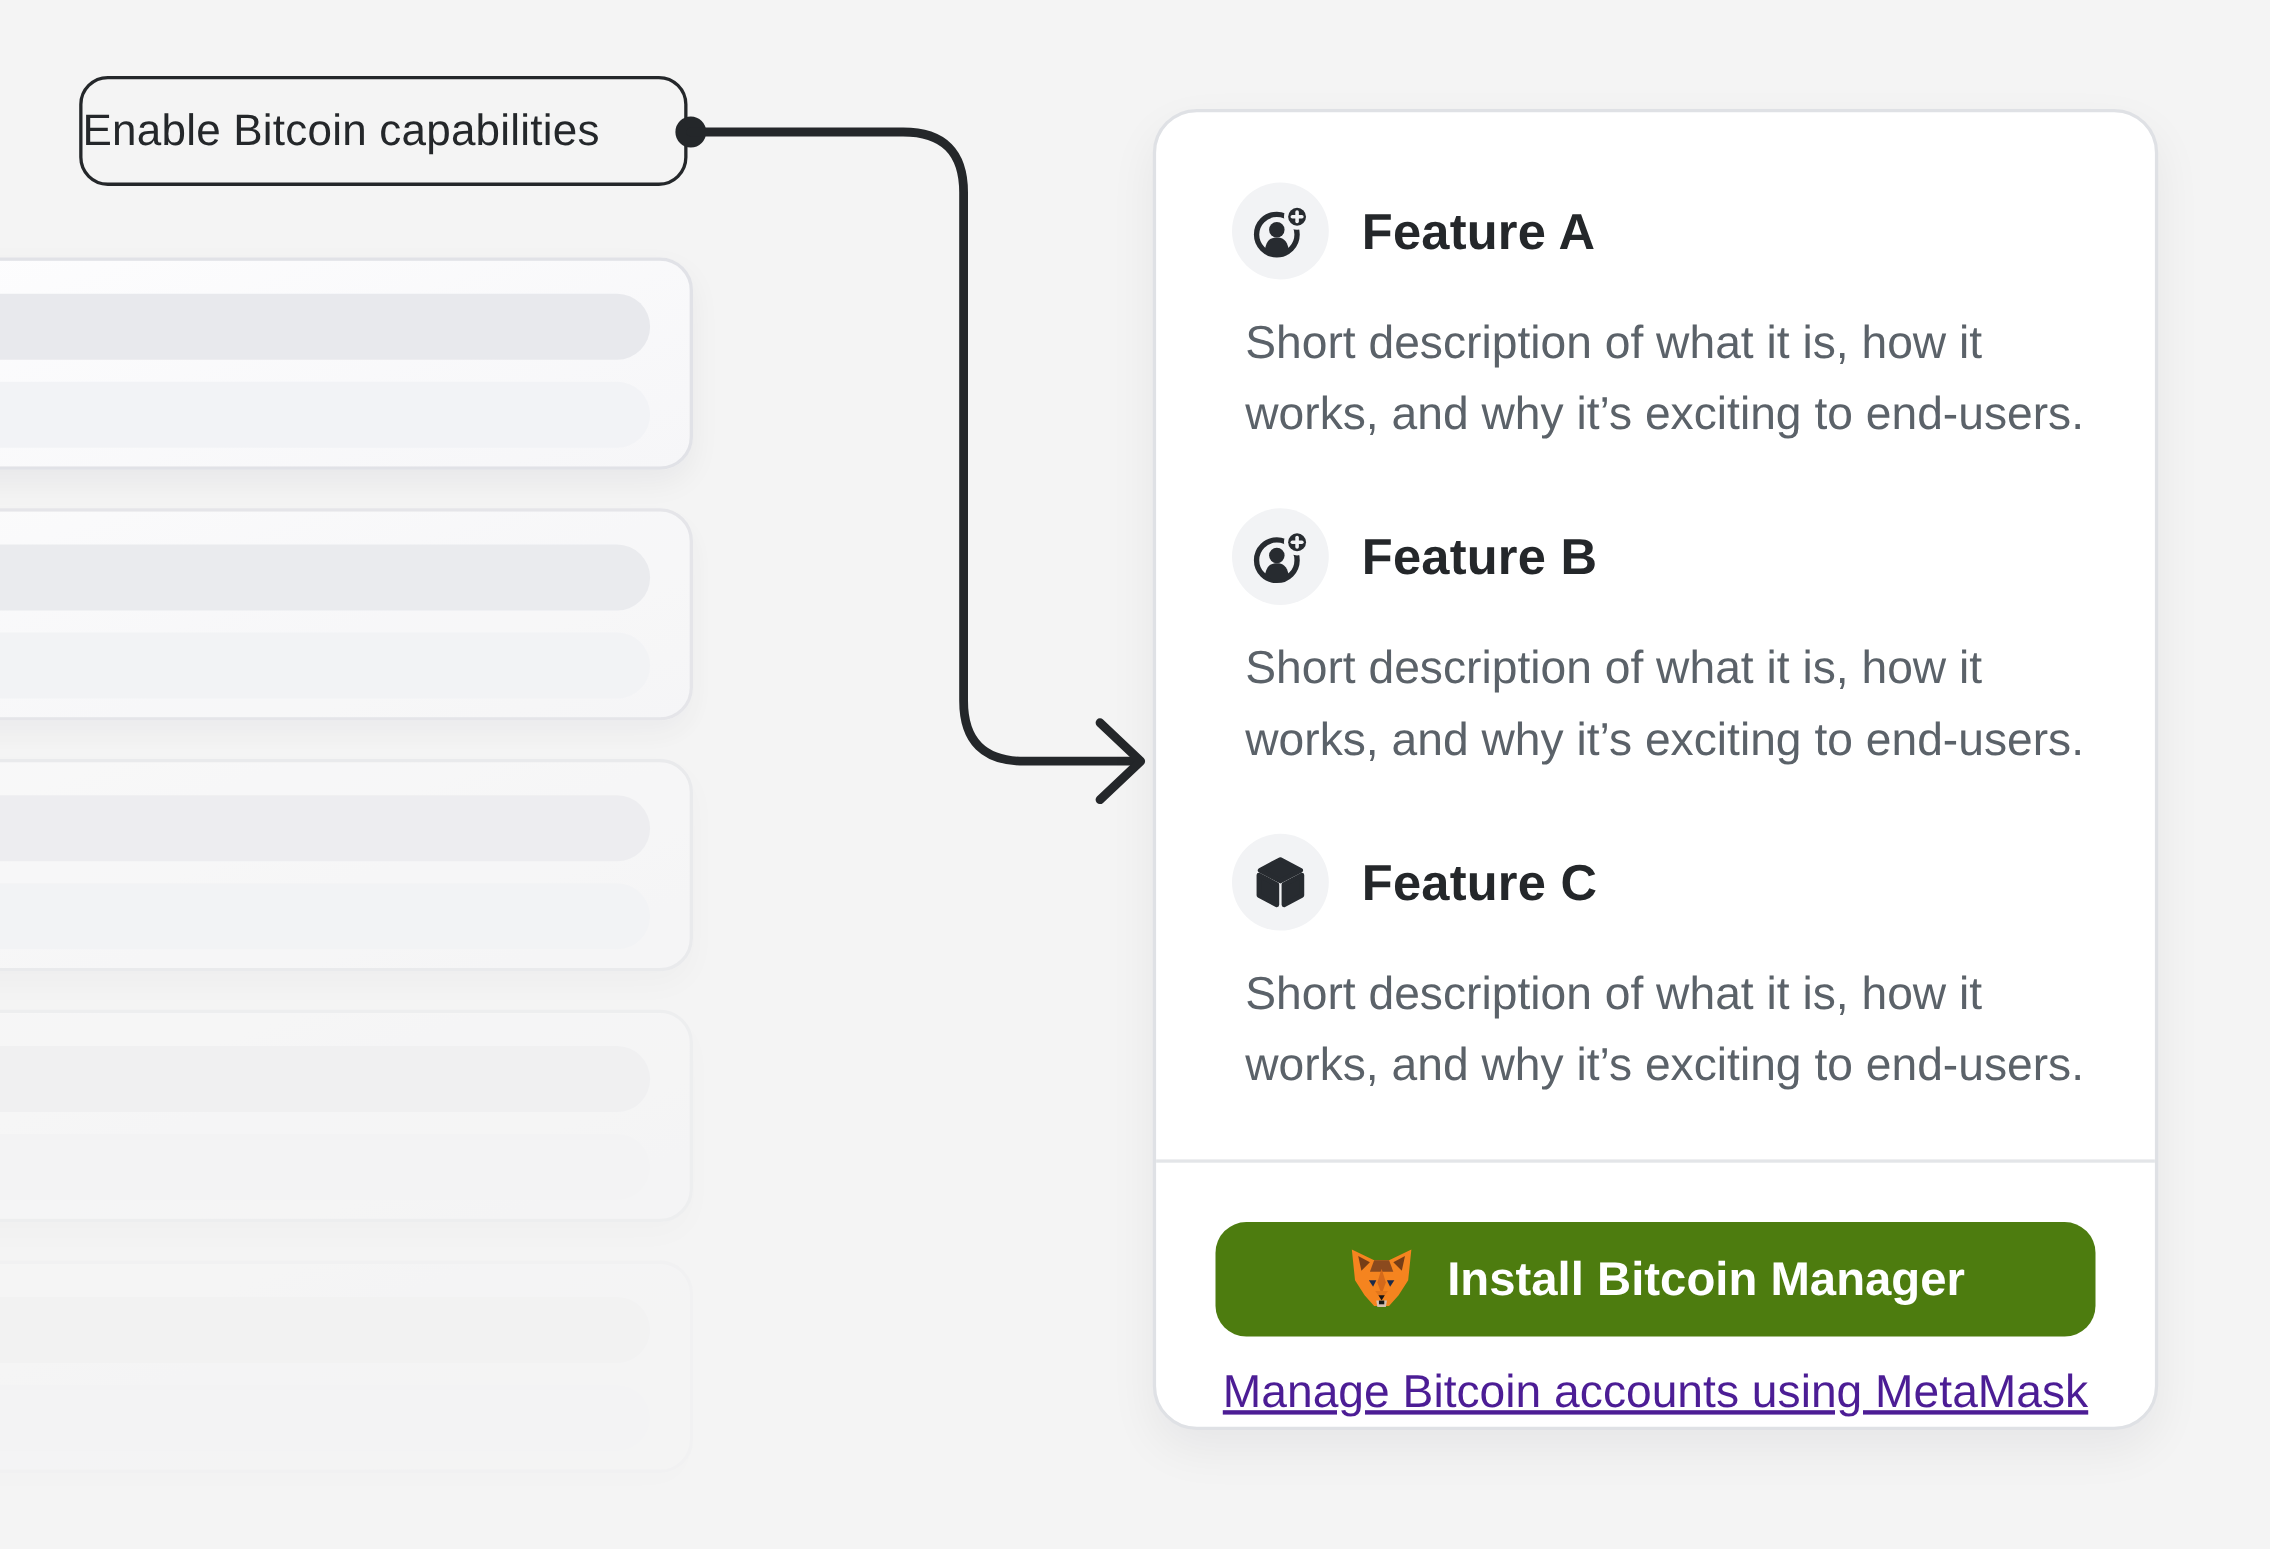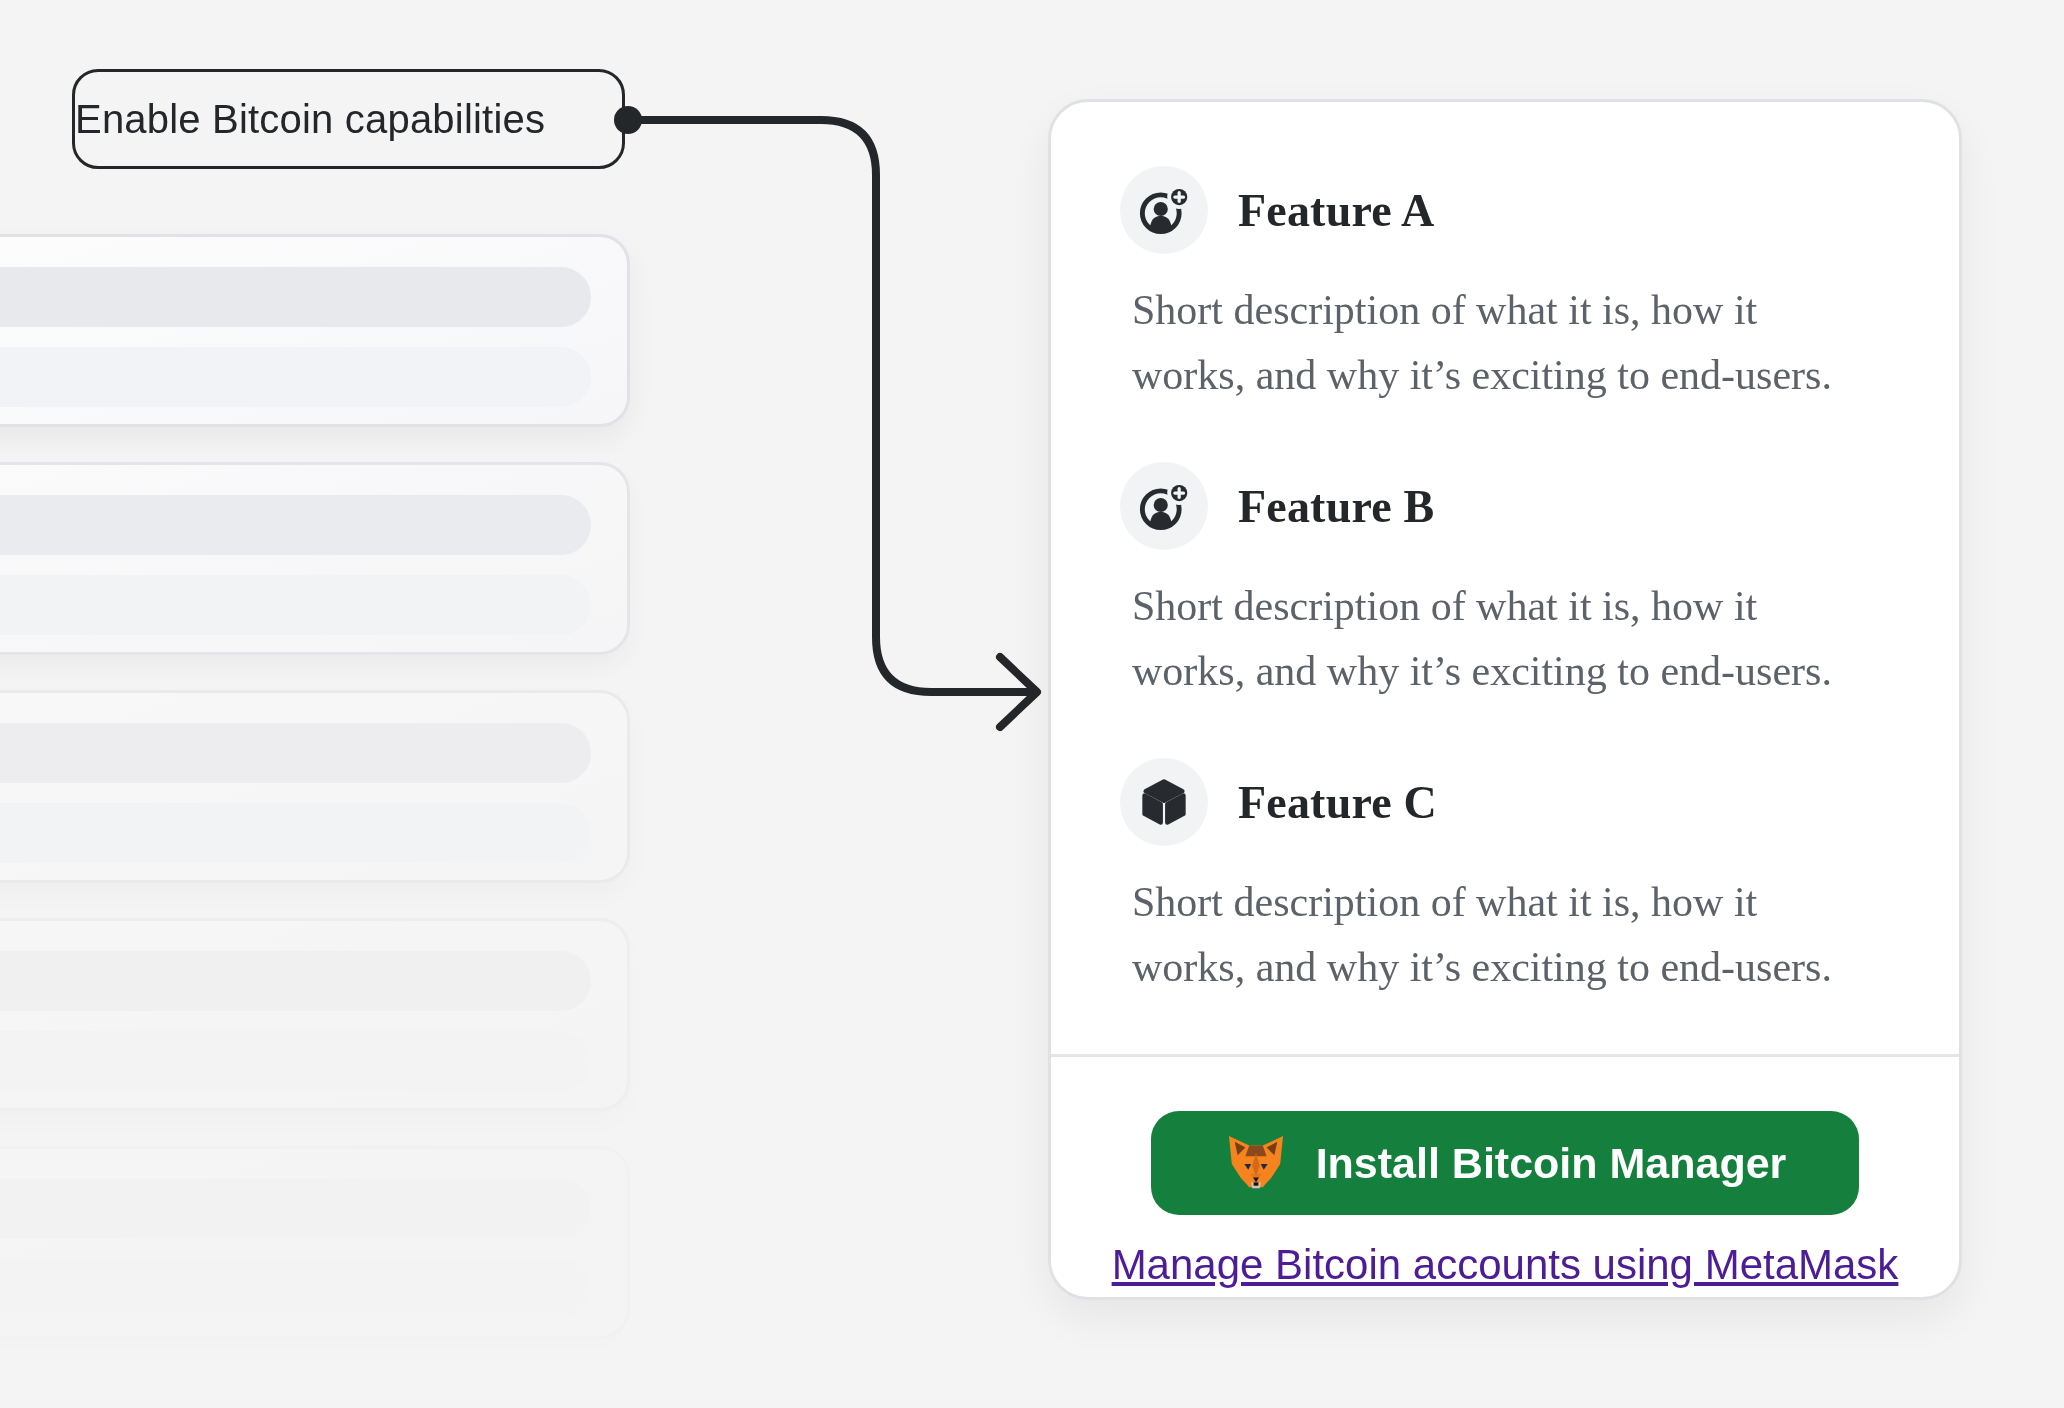--- a/index.html
+++ b/index.html
@@ -48,7 +48,7 @@
     box-sizing:border-box;
     box-shadow:0 18px 44px rgba(20,24,31,.06);
   }
-  .card-top{padding:64px 60px 0 69px;font-family:Liberation Serif, serif;}
+  .card-top{padding:64px 60px 0 69px;}
   .feature{display:flex;align-items:center;gap:30px;margin:0 0 24px 0;}
   .icon-circle{
     width:88px;height:88px;border-radius:50%;background:#f2f3f5;

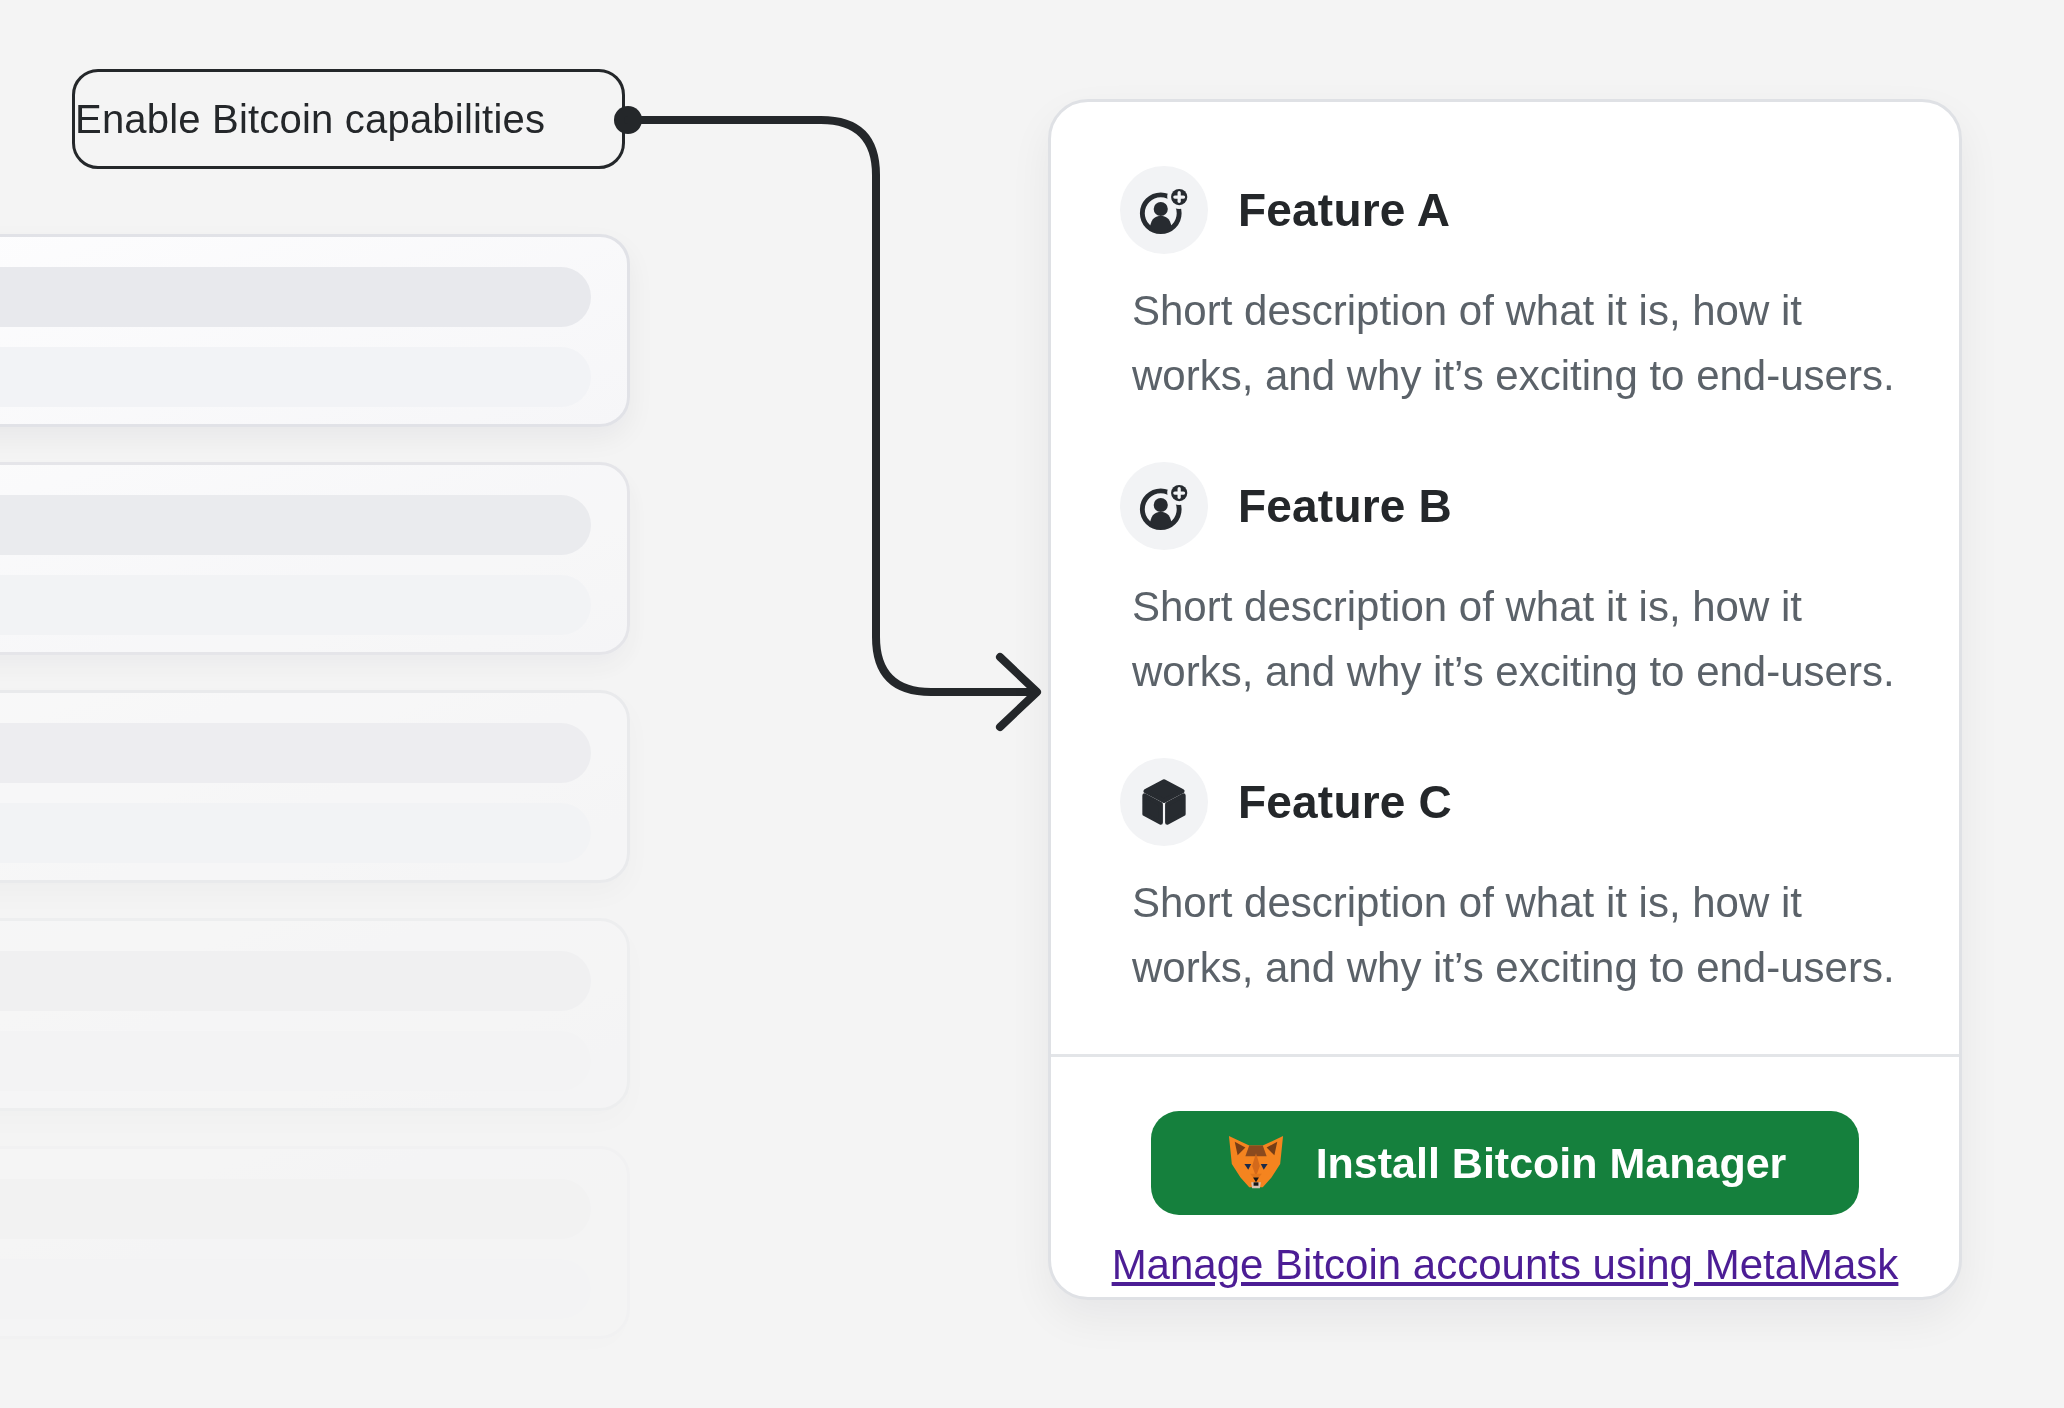--- a/index.html
+++ b/index.html
@@ -60,9 +60,9 @@
   .divider{height:3px;background:#e3e5e8;}
   .card-bottom{padding:54px 0 0 0;text-align:center;}
   .cta{
-    width:708px;height:104px;margin:0 auto;
+    width:800px;height:104px;margin:0 auto;
     display:flex;align-items:center;justify-content:center;gap:28px;
-    background:#15803d;border:none;border-radius:28px;cursor:pointer;
+    background:#4d7c0f;border:none;border-radius:28px;cursor:pointer;
     color:#ffffff;font-size:43px;font-weight:bold;
     font-family:"Liberation Sans", sans-serif;
   }

